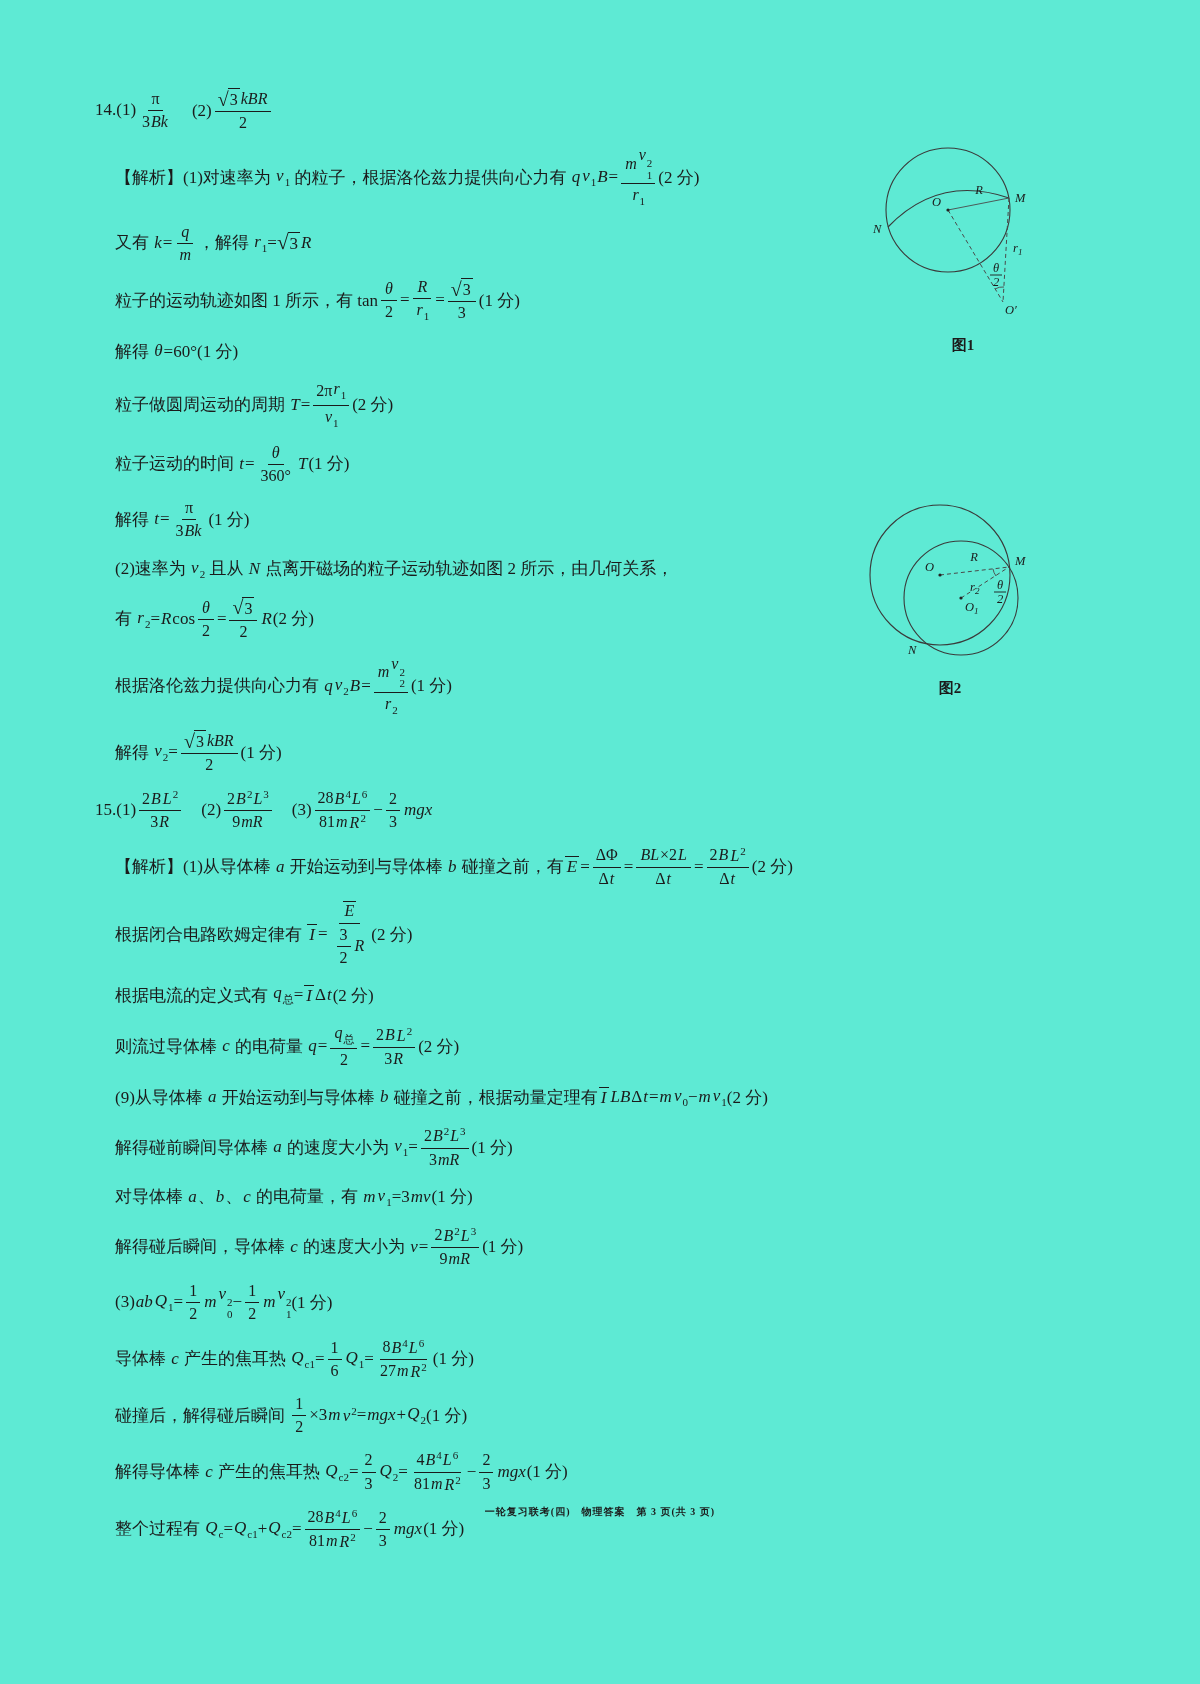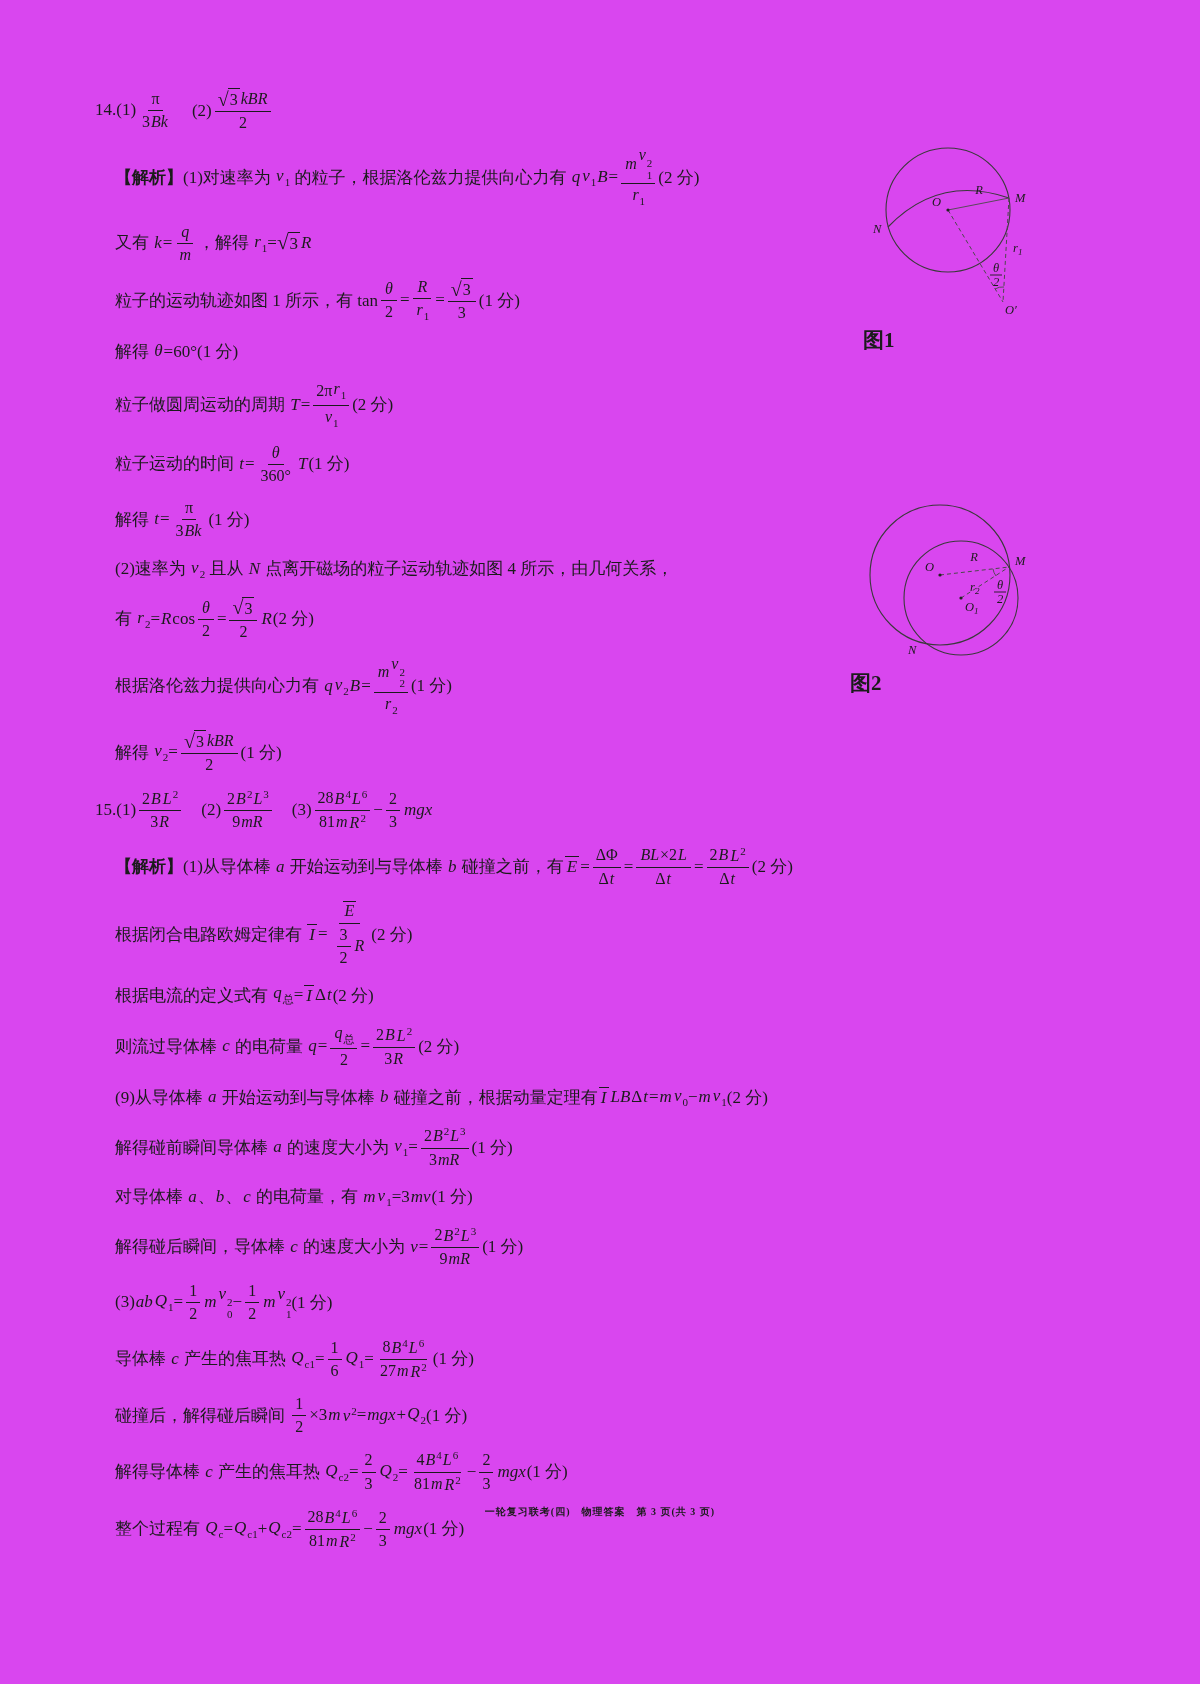--- a/index.html
+++ b/index.html
@@ -4,7 +4,7 @@
 <title>物理答案 第3页</title>
 <style>
   html,body{margin:0;padding:0;background:#ffffff;}
-  .page{position:relative;width:1200px;height:1684px;background:#d946ef;overflow:hidden;
+  .page{position:relative;width:1200px;height:1684px;background:#5eead4;overflow:hidden;
         font-family:"Liberation Serif","DejaVu Serif",serif;color:#1b1b1b;}
   .content{position:absolute;left:95px;top:88px;width:800px;}
   .line{display:flex;align-items:center;flex-wrap:wrap;font-size:17px;margin-bottom:13px;min-height:30px;}

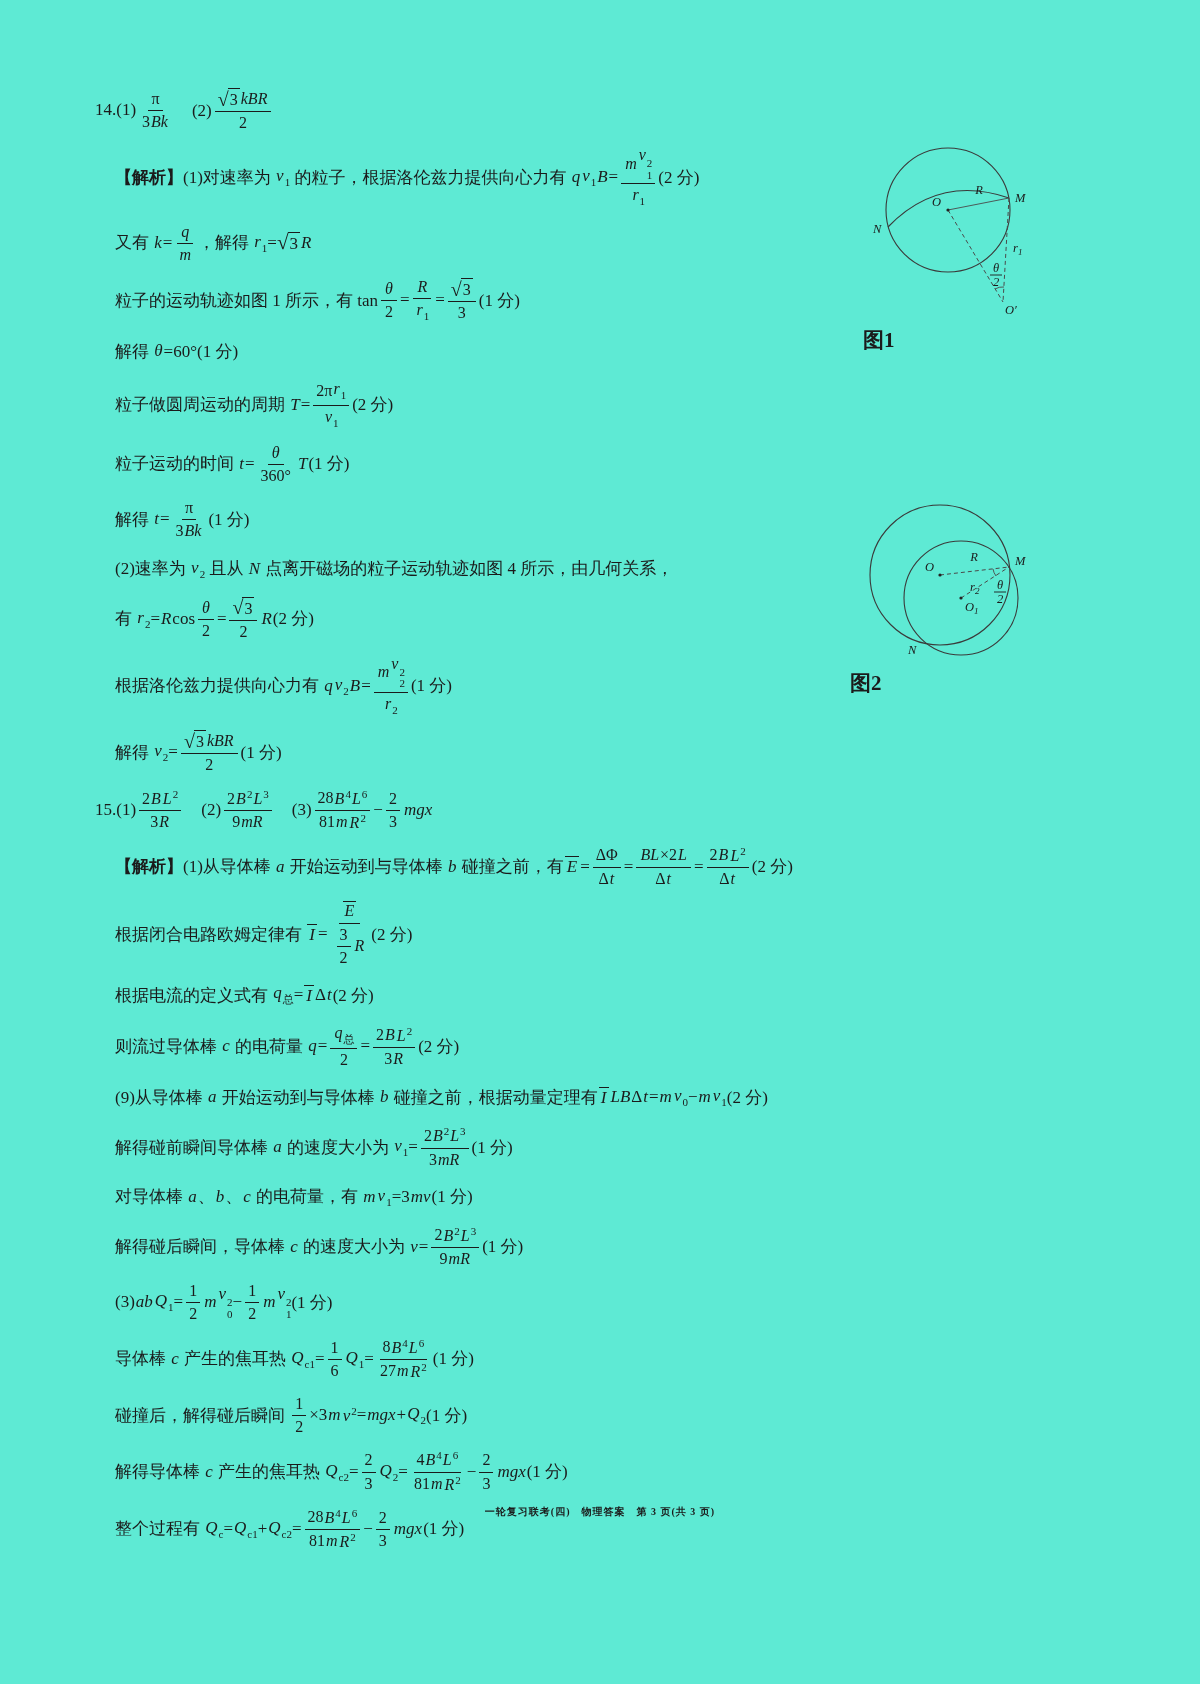--- a/index.html
+++ b/index.html
@@ -10,7 +10,7 @@
   .line{display:flex;align-items:center;flex-wrap:wrap;font-size:17px;margin-bottom:13px;min-height:30px;}
   .ind1{margin-left:20px;}
   .mtxt{white-space:pre-wrap;}
-  .mbold{font-weight:bold;font-family:"Liberation Sans","DejaVu Sans",sans-serif;}
+  .mbold{font-weight:normal;font-family:"Liberation Sans","DejaVu Sans",sans-serif;}
   .mvar{font-style:italic;padding:0 1px;}
   .mgrp{white-space:nowrap;}
   .msub{font-size:11px;vertical-align:-5px;}

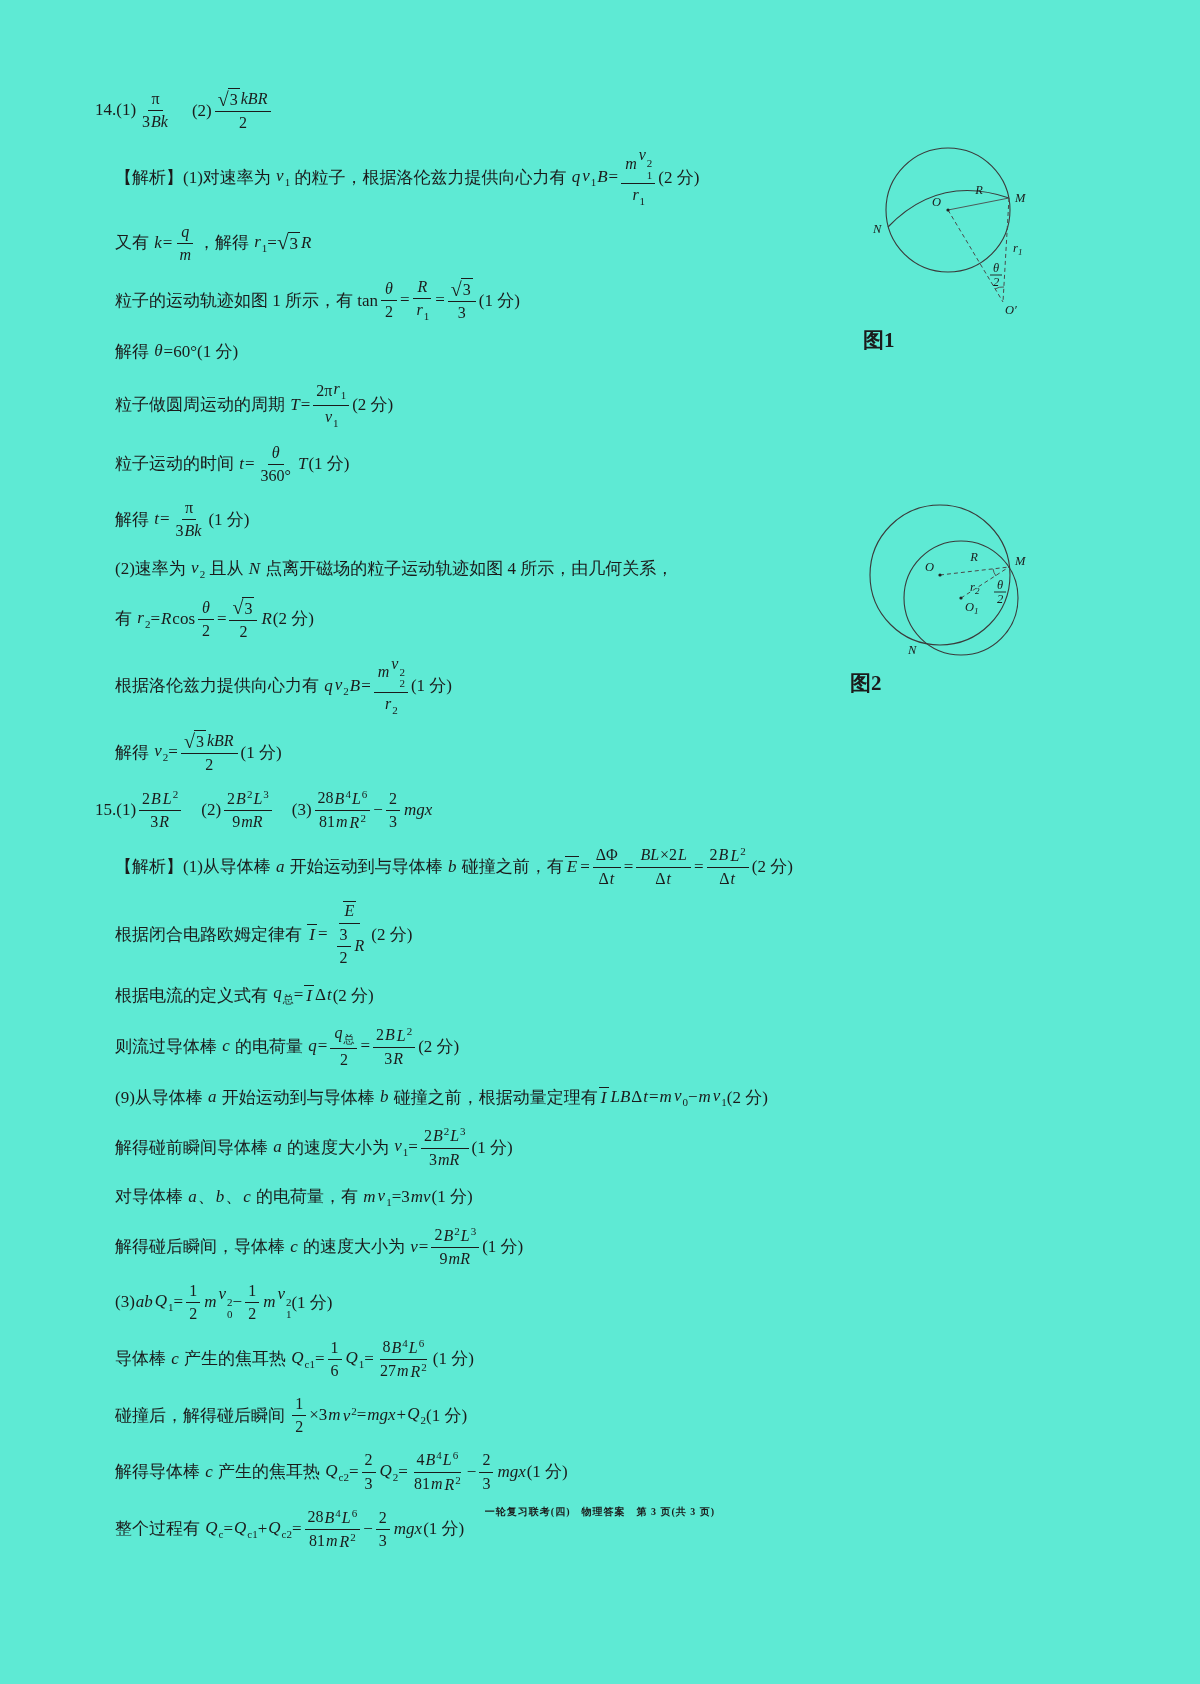--- a/index.html
+++ b/index.html
@@ -25,7 +25,7 @@
   .mrdc{border-top:1px solid #1b1b1b;padding:1px 2px 0;display:inline-flex;align-items:center;}
   .mbar{display:inline-block;border-top:1.4px solid #1b1b1b;font-style:italic;padding:0 2px;line-height:1.15;margin:0 1px;}
   .figure{position:absolute;}
-  .figcap{text-align:left;font-size:21px;font-weight:bold;margin-top:0;}
+  .figcap{text-align:center;font-size:15px;font-weight:bold;margin-top:10px;}
   .cstroke{fill:none;stroke:#3a3a3a;stroke-width:1.1;}
   .dash{stroke:#4a4a4a;stroke-width:1;stroke-dasharray:4 3;fill:none;}
   .thin{stroke:#4a4a4a;stroke-width:0.9;fill:none;}

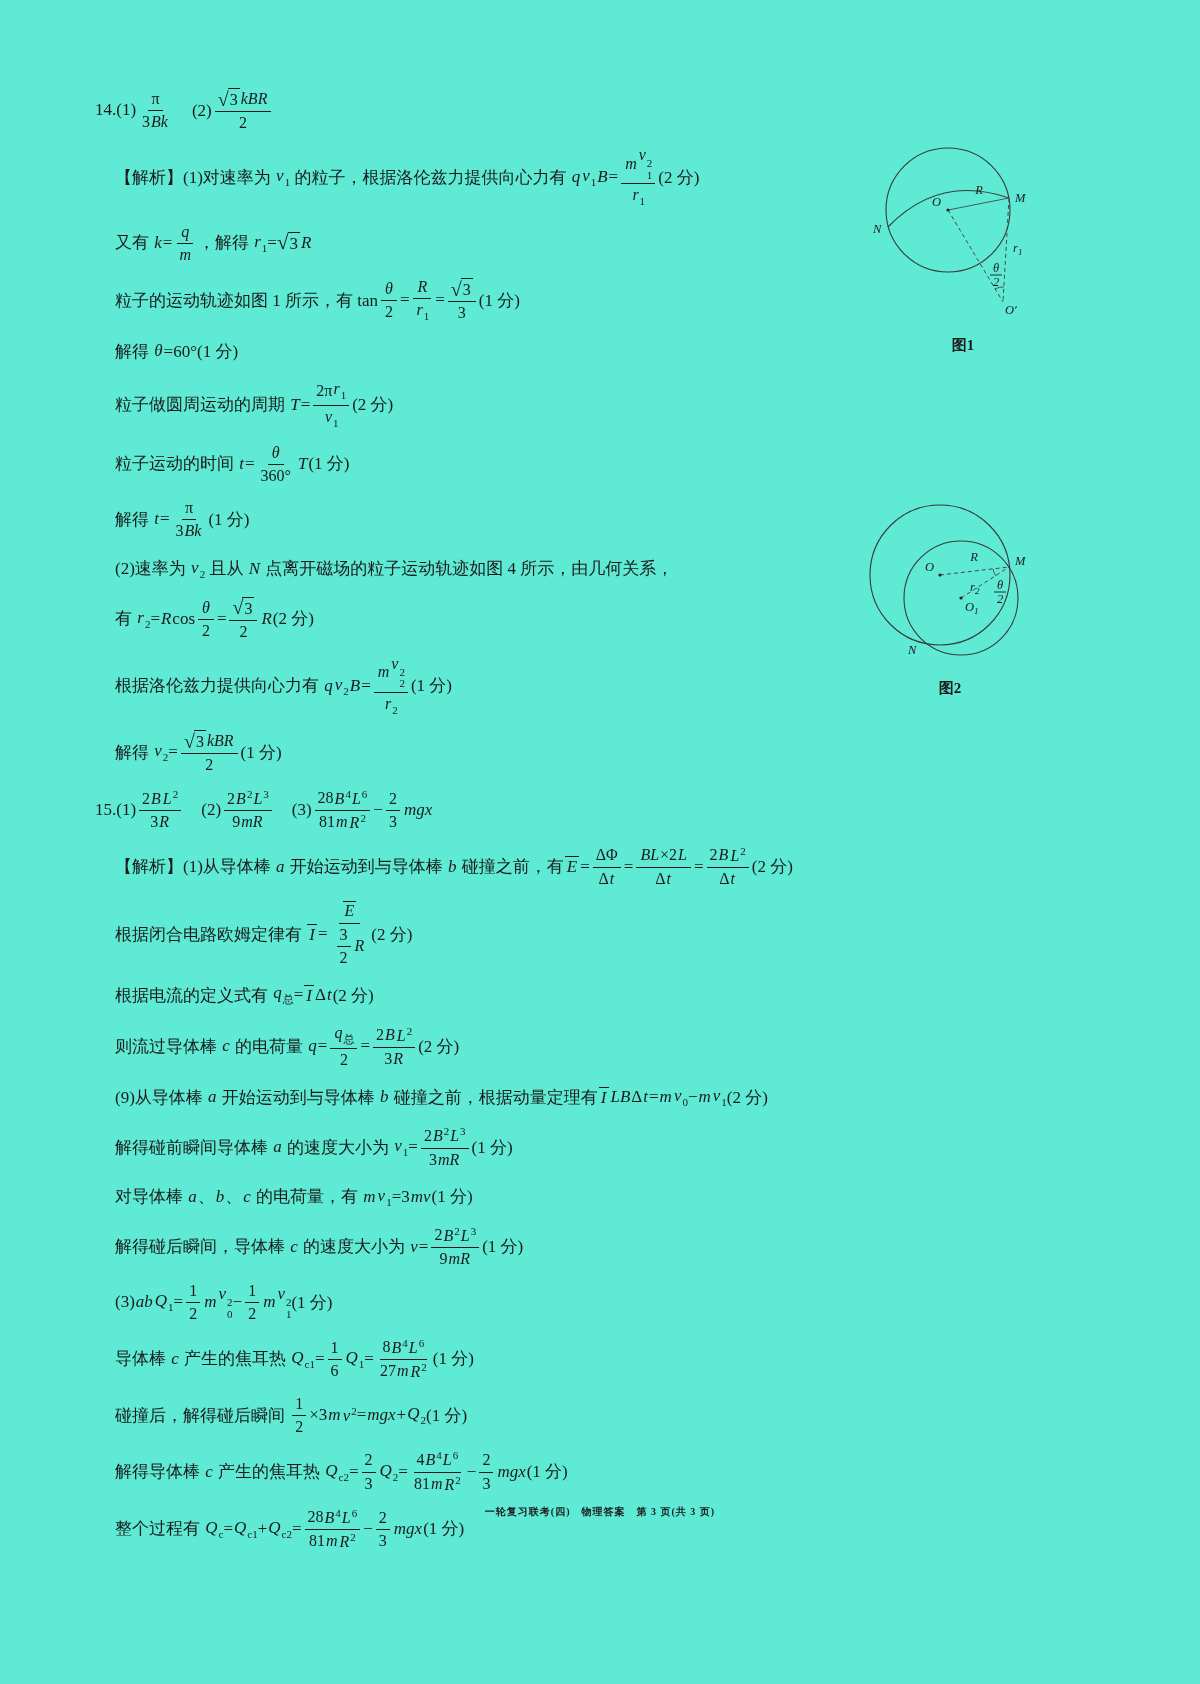--- a/index.html
+++ b/index.html
@@ -204,7 +204,7 @@
         <span class="mgrp"><span class="mvar">v</span><span class="msub">2</span></span>
         <span class="mtxt"> 且从 </span>
         <span class="mvar">N</span>
-        <span class="mtxt"> 点离开磁场的粒子运动轨迹如图 4 所示，由几何关系，</span>
+        <span class="mtxt"> 点离开磁场的粒子运动轨迹如图 2 所示，由几何关系，</span>
       </div>
       <div class="line ind1">
         <span class="mtxt">有 </span>

